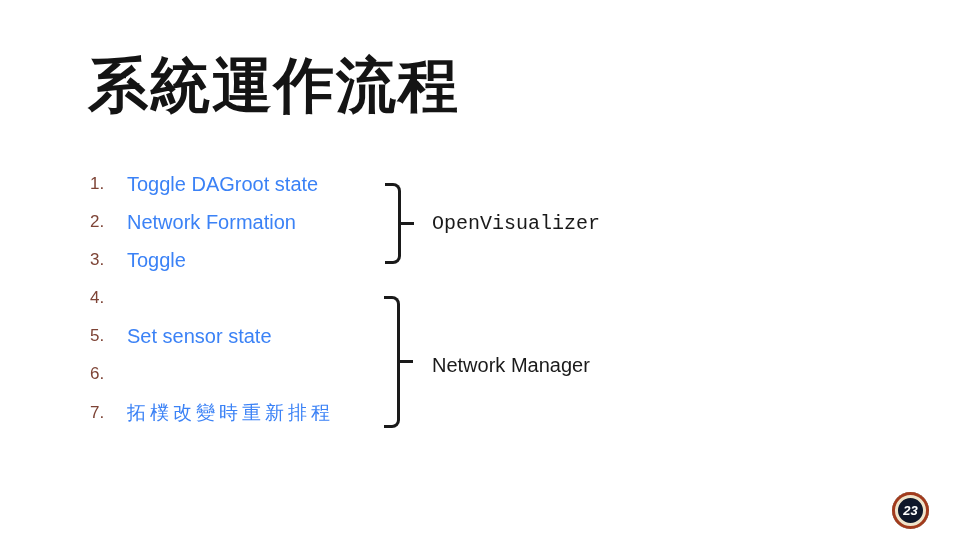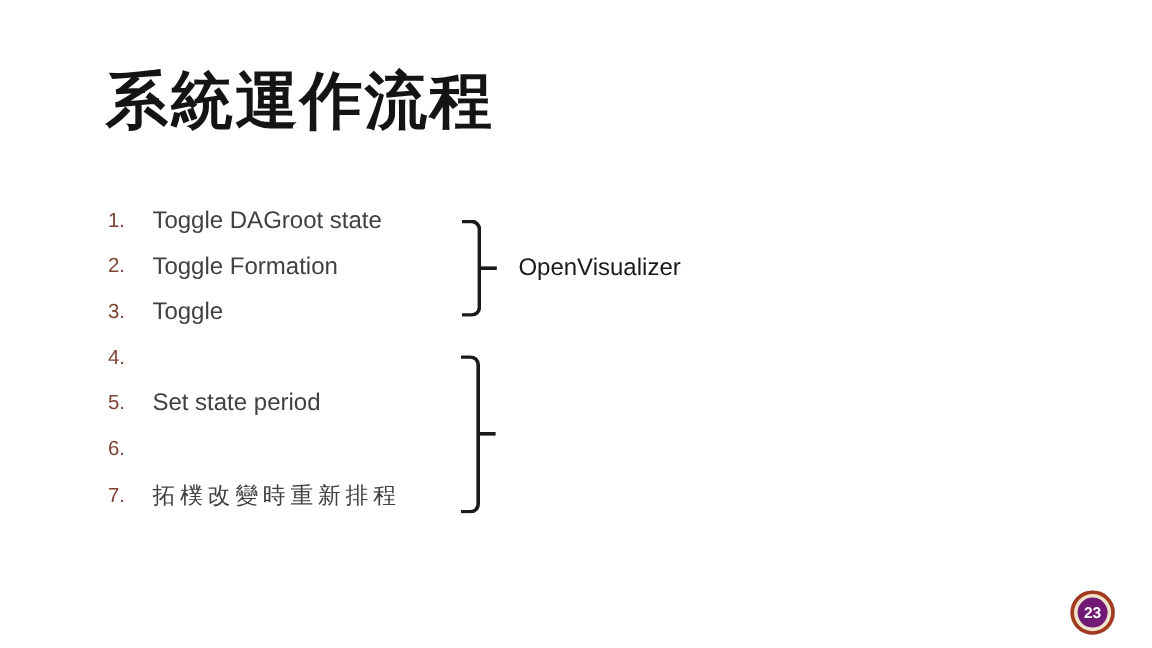--- a/index.html
+++ b/index.html
@@ -16,7 +16,7 @@
     left: 88px;
     top: 52px;
     margin: 0;
-    font-size: 52px;
+    font-size: 60px;
     line-height: 66px;
     font-weight: 700;
     letter-spacing: 2px;

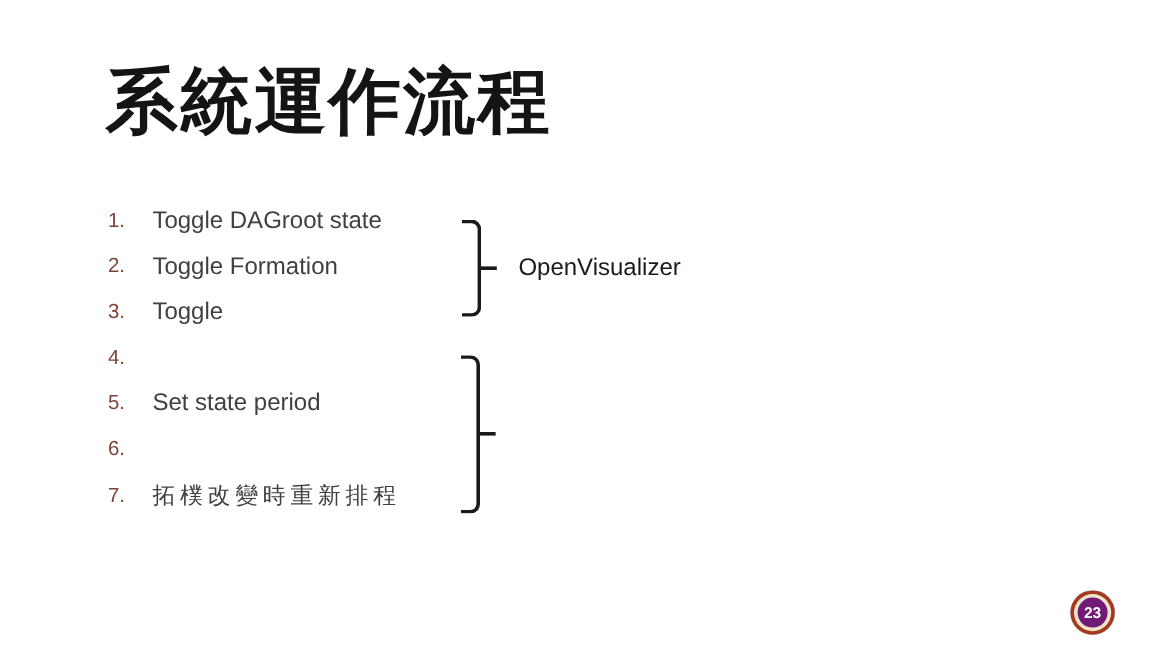--- a/index.html
+++ b/index.html
@@ -46,7 +46,7 @@
   }
   .txt {
     font-size: 20px;
-    color: #404040;
+    color: #3b82f6;
     white-space: nowrap;
   }
   .row:nth-child(7) .txt {

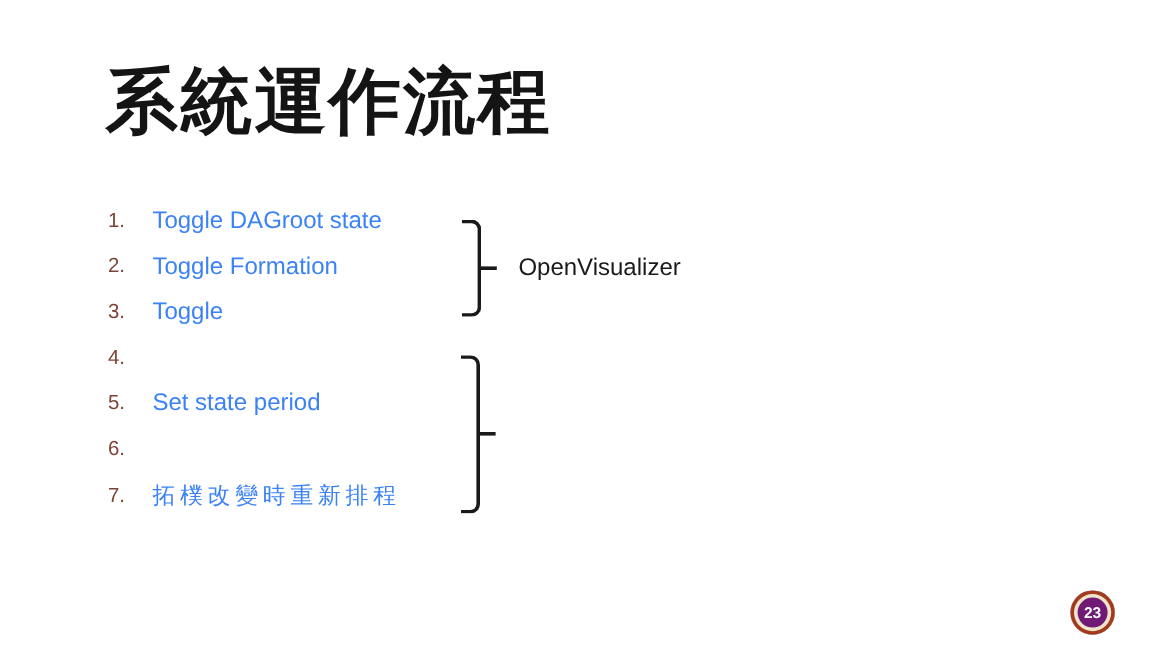--- a/index.html
+++ b/index.html
@@ -114,7 +114,7 @@
     </li>
     <li class="row">
       <span class="num">2.</span>
-      <span class="txt">Toggle Formation</span>
+      <span class="txt">Network Formation</span>
     </li>
     <li class="row">
       <span class="num">3.</span>

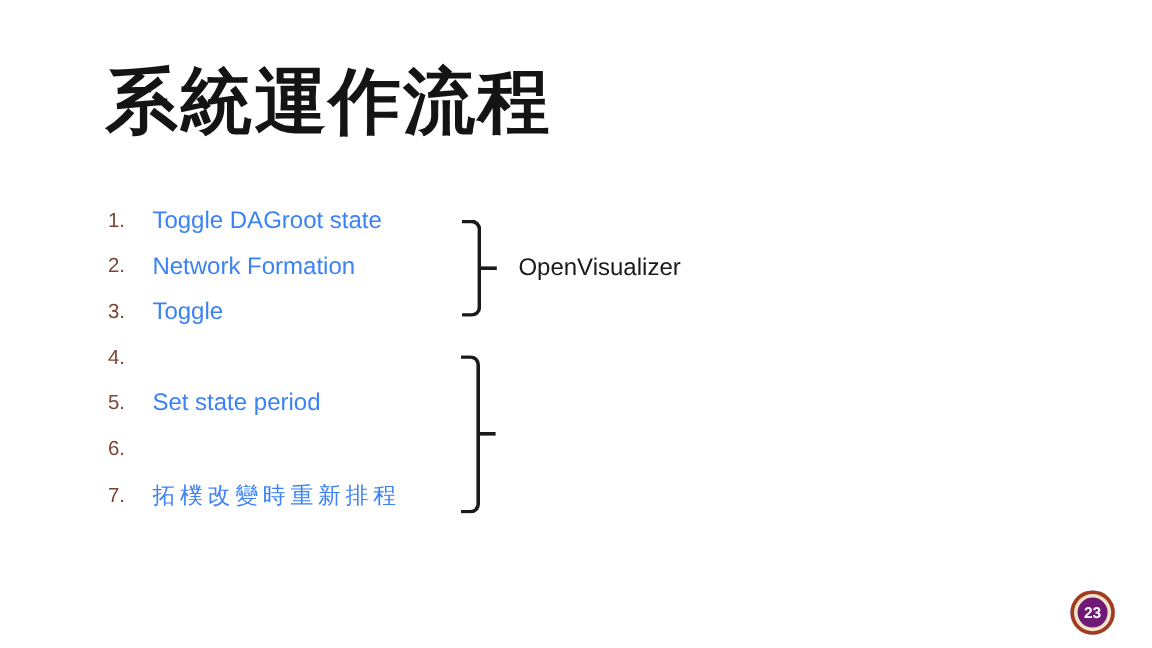--- a/index.html
+++ b/index.html
@@ -79,7 +79,7 @@
     color: #1a1a1a;
     white-space: nowrap;
   }
-  .glabel1 { top: 212px; }
+  .glabel1 { top: 212px; font-family: Liberation Mono, monospace; }
   .glabel2 { top: 354px; }
   .badge {
     position: absolute;

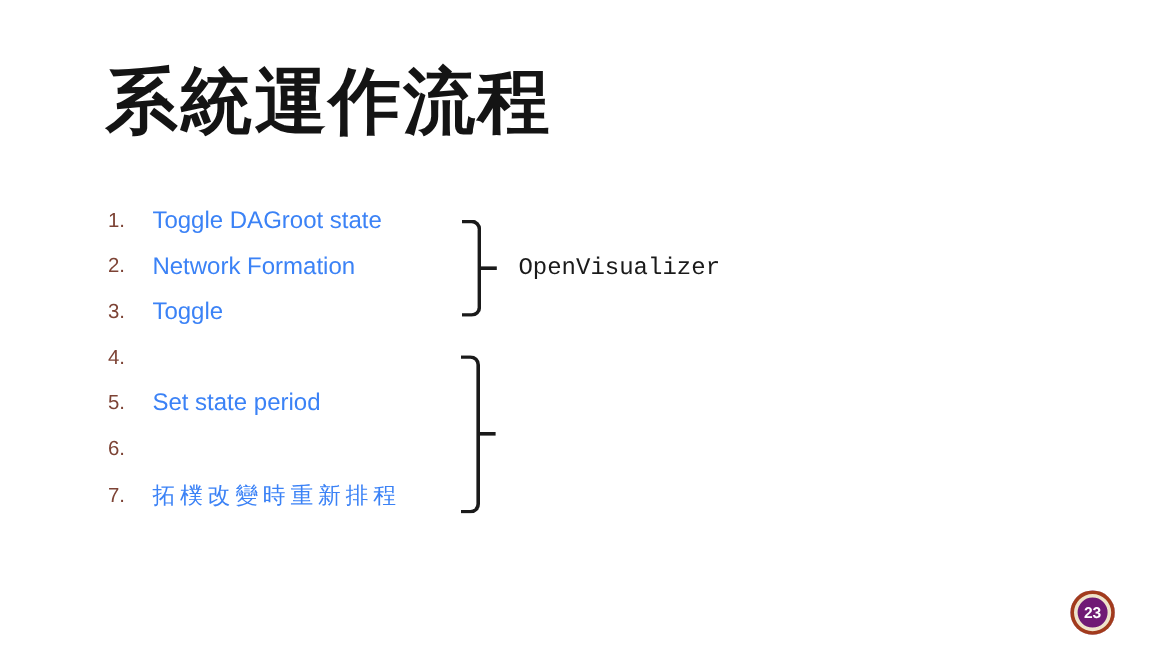--- a/index.html
+++ b/index.html
@@ -125,7 +125,7 @@
     </li>
     <li class="row">
       <span class="num">5.</span>
-      <span class="txt">Set state period</span>
+      <span class="txt">Set sensor state</span>
     </li>
     <li class="row">
       <span class="num">6.</span>

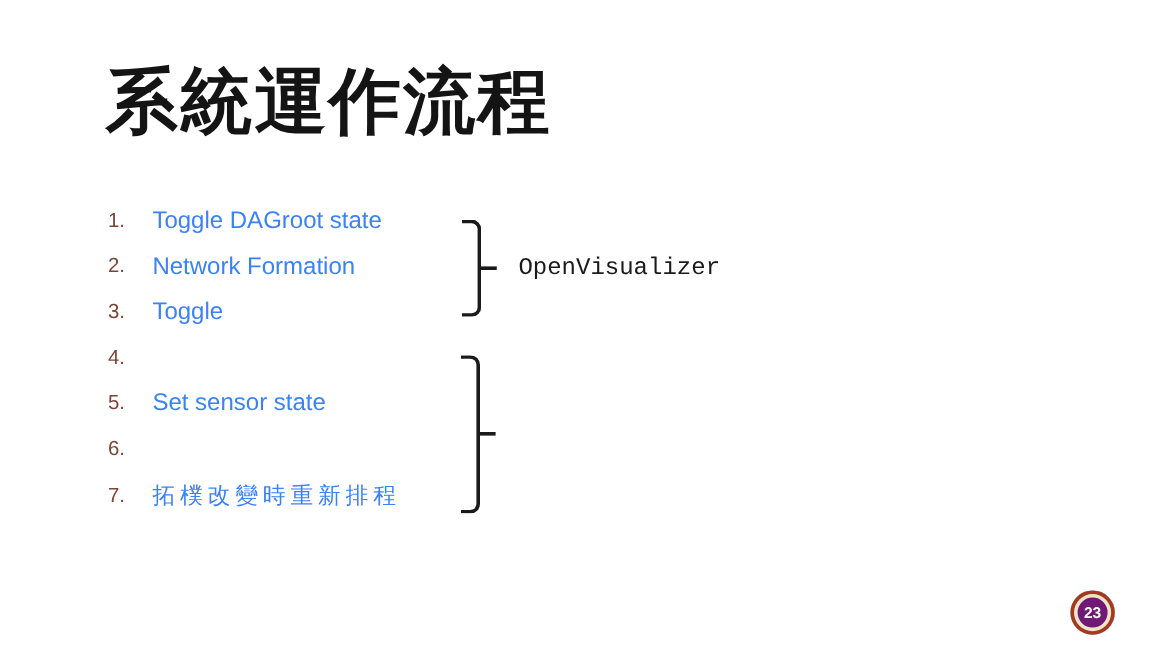--- a/index.html
+++ b/index.html
@@ -144,6 +144,7 @@
   </div>
 
   <div class="glabel glabel1">OpenVisualizer</div>
+  <div class="glabel glabel2">Network Manager</div>
 
   <div class="badge">
     <span>23</span>

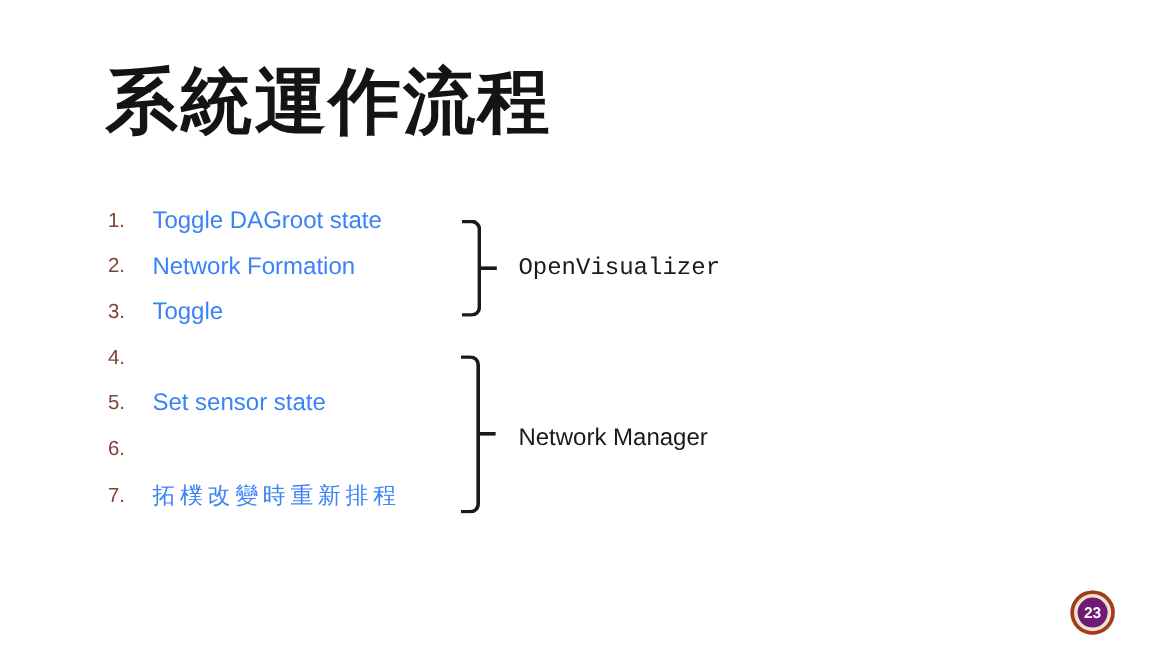--- a/index.html
+++ b/index.html
@@ -88,11 +88,12 @@
     width: 37px;
     height: 37px;
     border-radius: 50%;
-    background: #701a75;
+    background: #0f172a;
     box-shadow: inset 0 0 0 3px #a23b1d, inset 0 0 0 6px #efe4cb;
     display: flex;
     align-items: center;
     justify-content: center;
+    font-style: italic;
   }
   .badge span {
     color: #ffffff;

